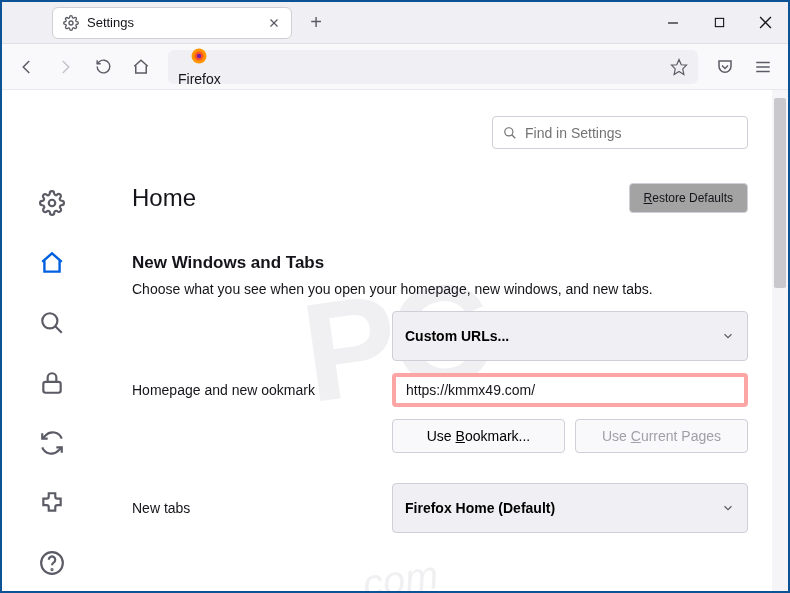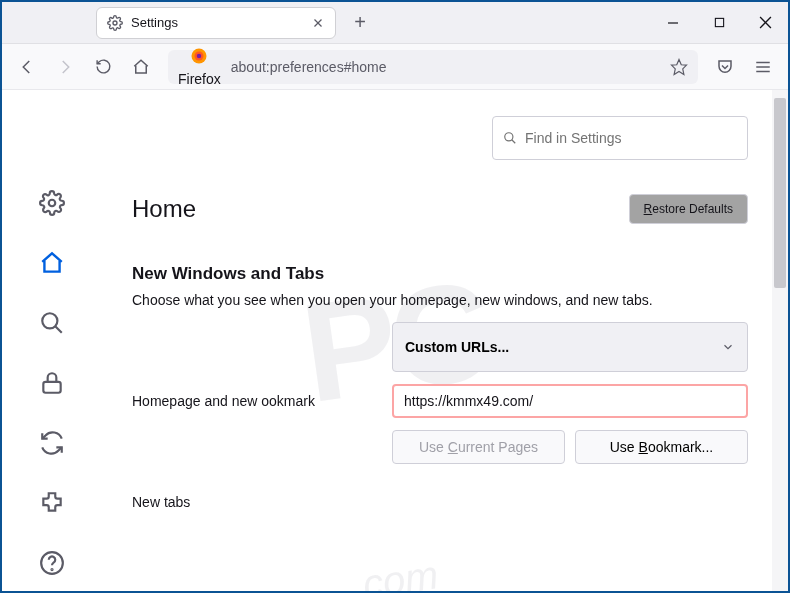--- a/index.html
+++ b/index.html
@@ -5,7 +5,7 @@
 * { margin: 0; padding: 0; box-sizing: border-box; font-family: -apple-system, BlinkMacSystemFont, "Segoe UI", Arial, sans-serif; }
 body { width: 790px; height: 593px; background: #fff; border: 2px solid #0b5394; overflow: hidden; position: relative; }
 
-.titlebar { height: 42px; display: flex; align-items: center; background: #f0f0f4; border-bottom: 1px solid #e0e0e4; padding-left: 44px; }
+.titlebar { height: 42px; display: flex; align-items: center; background: #f0f0f4; border-bottom: 1px solid #e0e0e4; }
 .tab { display: flex; align-items: center; background: #fff; border: 1px solid #d0d0d4; border-radius: 6px; margin-left: 50px; padding: 6px 10px; height: 32px; width: 240px; gap: 8px; }
 .tab .gear { width: 16px; height: 16px; color: #5b5b66; }
 .tab .title { font-size: 13px; color: #15141a; flex: 1; }

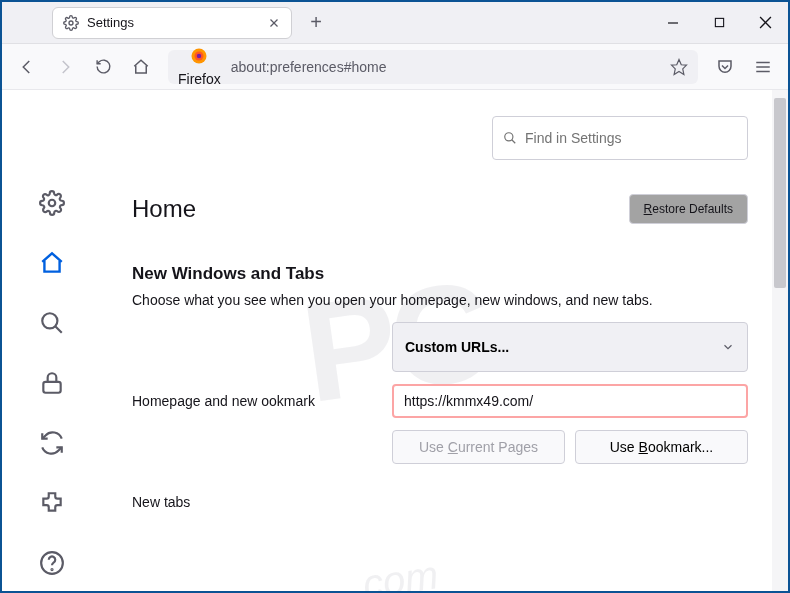--- a/index.html
+++ b/index.html
@@ -127,7 +127,6 @@
         </svg>
       <span class="fflabel">Firefox</span>
     </div>
-    <span class="urltext">about:preferences#home</span>
     <svg class="star" width="18" height="18" viewBox="0 0 24 24" fill="none" stroke="currentColor" stroke-width="1.6">
         <polygon points="12 2 15 9 22 9.5 17 14.5 18.5 22 12 18 5.5 22 7 14.5 2 9.5 9 9"></polygon>
       </svg>

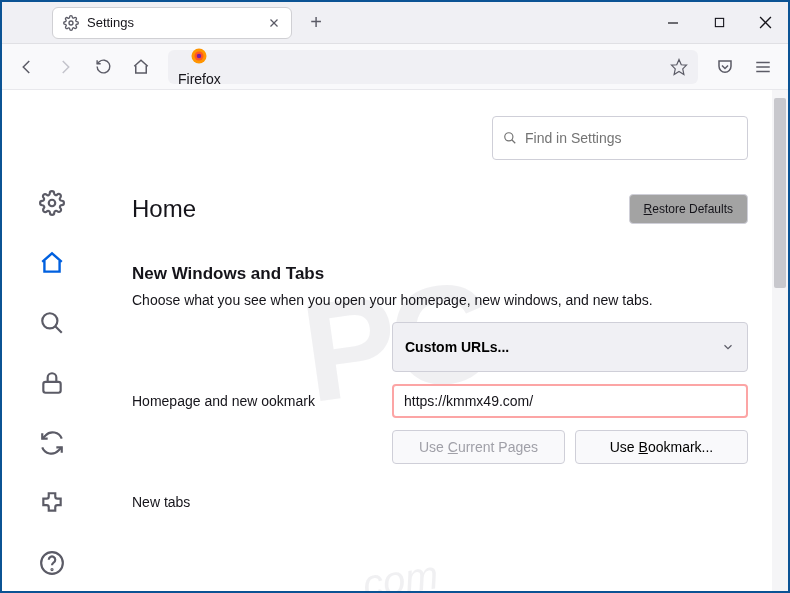--- a/index.html
+++ b/index.html
@@ -33,7 +33,7 @@
 
 .main { flex: 1; padding: 20px 40px 20px 30px; position: relative; }
 .searchrow { display: flex; justify-content: flex-end; margin-bottom: 34px; margin-top: 6px; }
-.searchbox { width: 256px; height: 44px; border: 1px solid #cfcfd8; border-radius: 4px; display: flex; align-items: center; padding: 0 10px; gap: 8px; color: #737373; }
+.searchbox { width: 256px; height: 33px; border: 1px solid #cfcfd8; border-radius: 4px; display: flex; align-items: center; padding: 0 10px; gap: 8px; color: #737373; }
 .searchbox span { font-size: 14px; }
 
 .headrow { display: flex; align-items: center; justify-content: space-between; margin-bottom: 40px; }

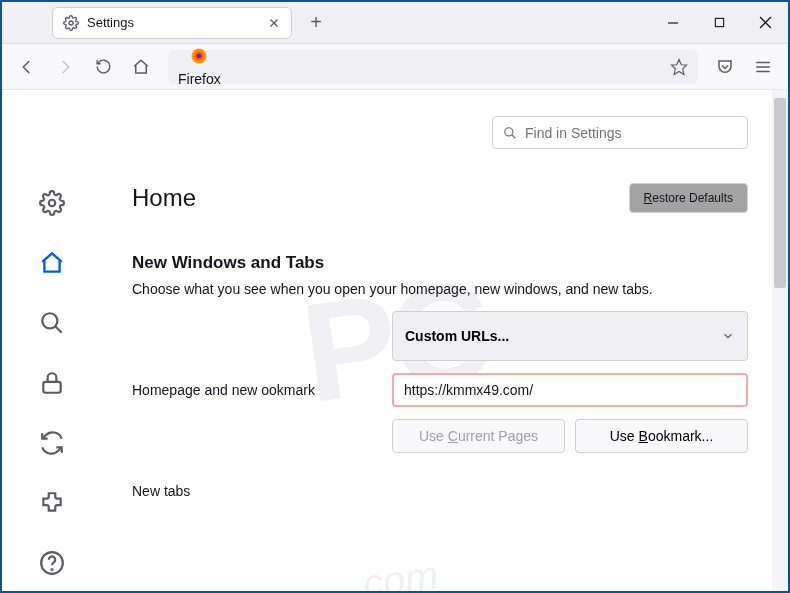--- a/index.html
+++ b/index.html
@@ -48,7 +48,7 @@
 .formlabel { width: 260px; font-size: 14px; color: #15141a; }
 .select { flex: 1; height: 50px; border: 1px solid #cfcfd8; border-radius: 4px; background: #f0f0f4; display: flex; align-items: center; justify-content: space-between; padding: 0 12px; font-size: 14px; font-weight: 600; cursor: pointer; }
 .select .chev { color: #5b5b66; }
-.urlinput { flex: 1; height: 34px; border: 2px solid #fca5a5; border-radius: 4px; padding: 0 10px; font-size: 14px; color: #15141a; background: #fff; }
+.urlinput { flex: 1; height: 34px; border: 4px solid #fca5a5; border-radius: 4px; padding: 0 10px; font-size: 14px; color: #15141a; background: #fff; }
 .btnrow { margin-left: 260px; display: flex; gap: 10px; margin-bottom: 30px; margin-top: 2px; }
 .btn2 { flex: 1; height: 34px; border: 1px solid #cfcfd8; border-radius: 4px; background: #f9f9fb; font-size: 14px; cursor: pointer; }
 .btn2.disabled { color: #a0a0a8; }

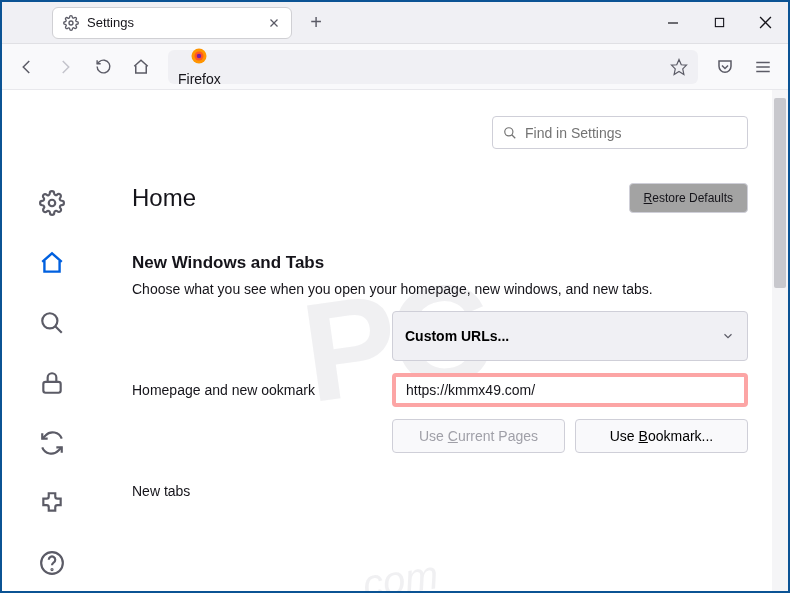--- a/index.html
+++ b/index.html
@@ -218,8 +218,8 @@
     </div>
 
     <div class="btnrow">
+      <button class="btn2">Use <span class="ul">B</span><span>ookmark...</span></button>
       <button class="btn2 disabled">Use <span class="ul">C</span><span>urrent Pages</span></button>
-      <button class="btn2">Use <span class="ul">B</span><span>ookmark...</span></button>
     </div>
 
     <div class="formrow">

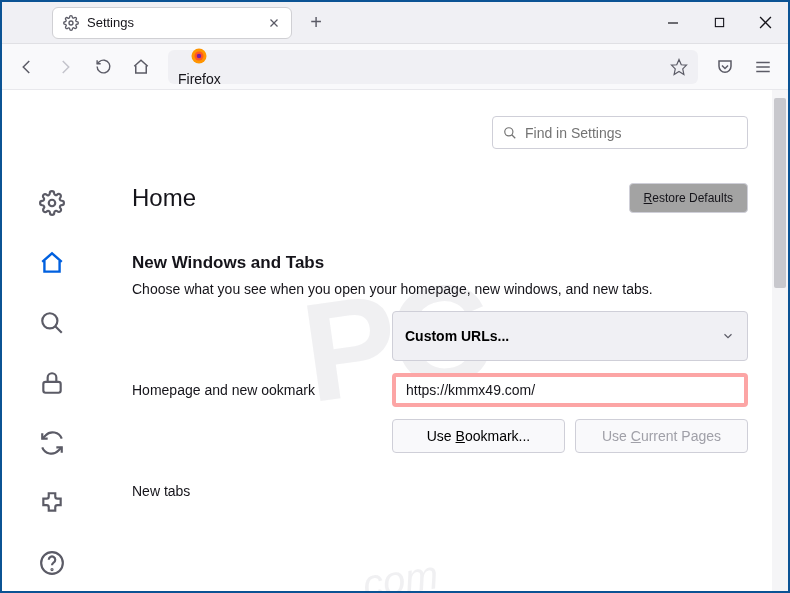--- a/index.html
+++ b/index.html
@@ -224,6 +224,12 @@
 
     <div class="formrow">
       <div class="formlabel">New tabs</div>
+      <div class="select">
+        <span>Firefox Home (Default)</span>
+        <svg class="chev" width="14" height="14" viewBox="0 0 24 24" fill="none" stroke="currentColor" stroke-width="2">
+            <polyline points="6 9 12 15 18 9"></polyline>
+          </svg>
+      </div>
     </div>
   </div>
 

